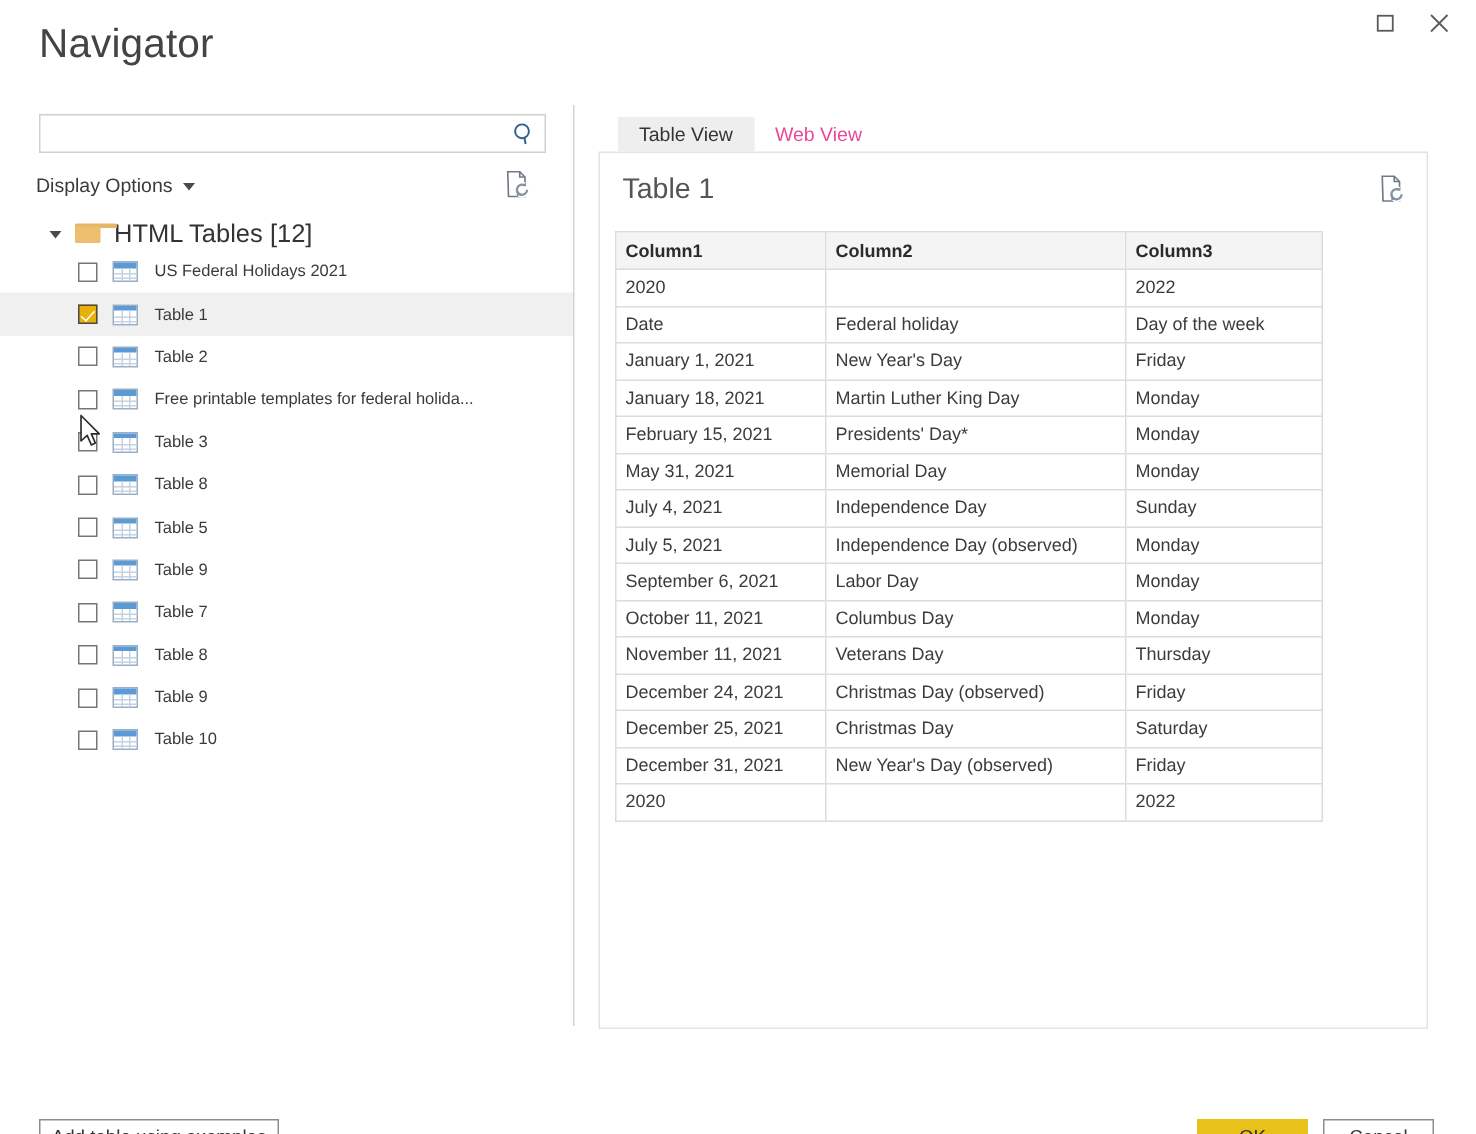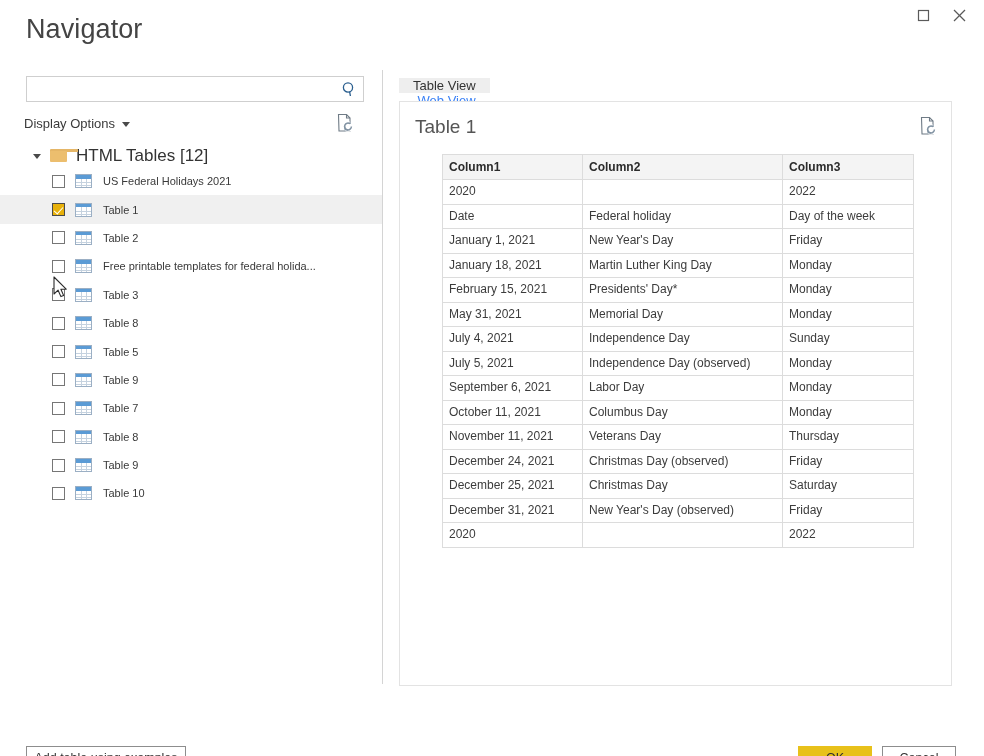--- a/index.html
+++ b/index.html
@@ -266,11 +266,9 @@
   }
   #tabstrip {
     position: absolute;
-    left: 0; top: 0;
+    left: 13px; top: 0;
     height: 23px;
     display: flex;
-    align-items: flex-end;
-    flex-direction: column;
   }
   .tab {
     height: 23px;

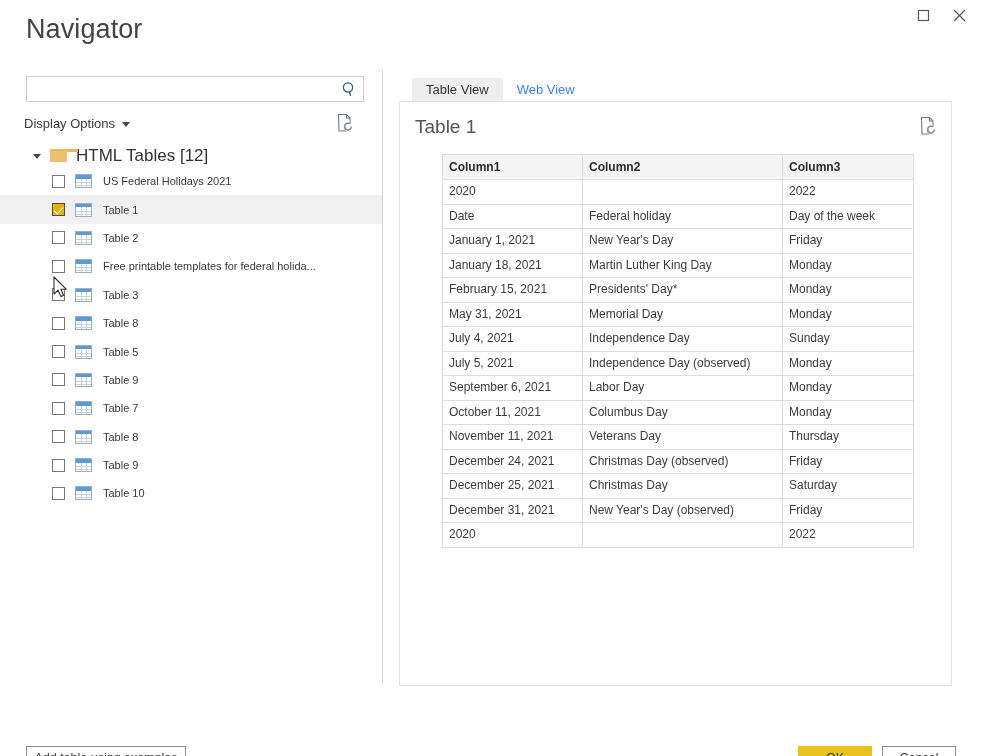--- a/index.html
+++ b/index.html
@@ -276,7 +276,7 @@
     display: flex;
     align-items: center;
     font-size: 13px;
-    color: #3b82f6;
+    color: #ec4899;
     background: transparent;
     border: none;
     font-family: "Liberation Sans", sans-serif;

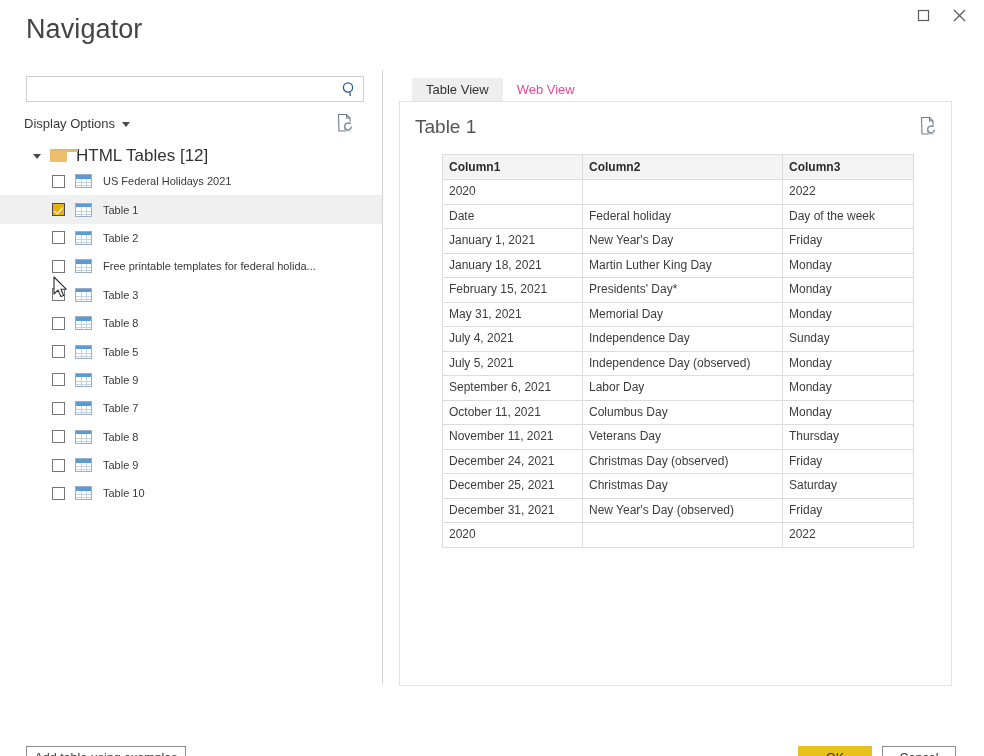--- a/index.html
+++ b/index.html
@@ -318,7 +318,6 @@
     table-layout: fixed;
     width: 471px;
     font-size: 12px;
-    margin-left: 32px;
   }
   #data-table th, #data-table td {
     border: 1px solid #dcdcdc;

